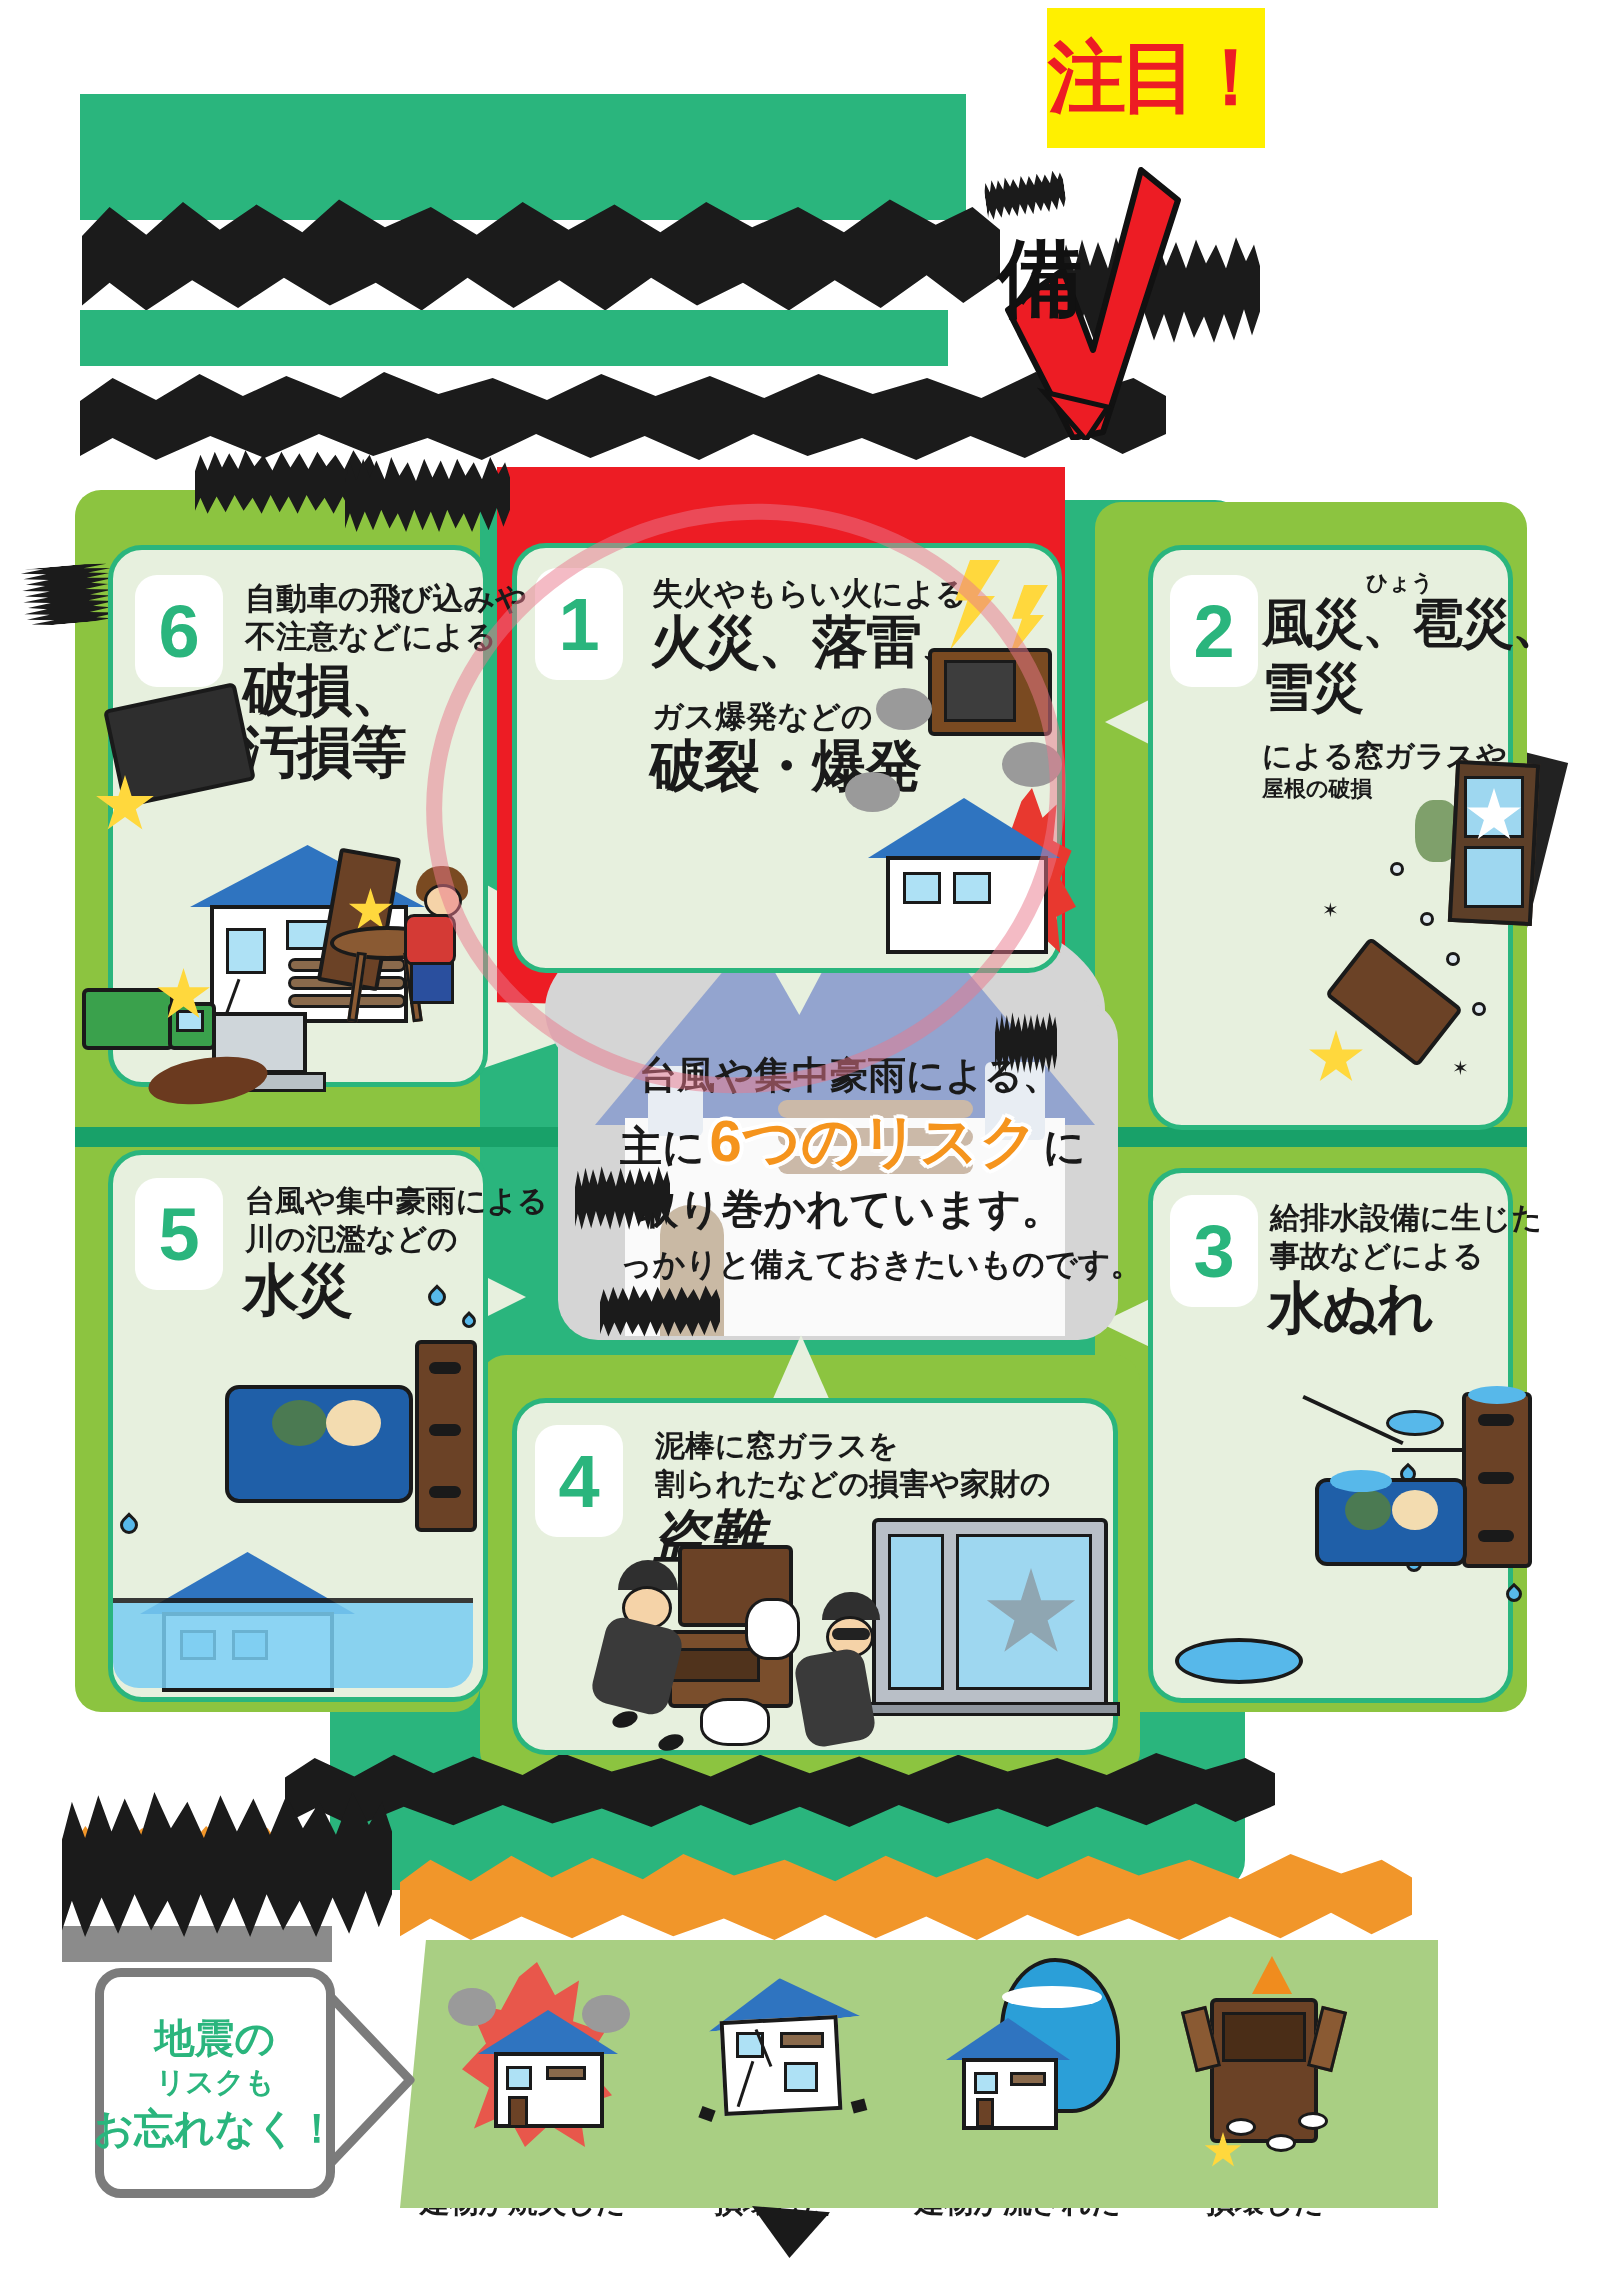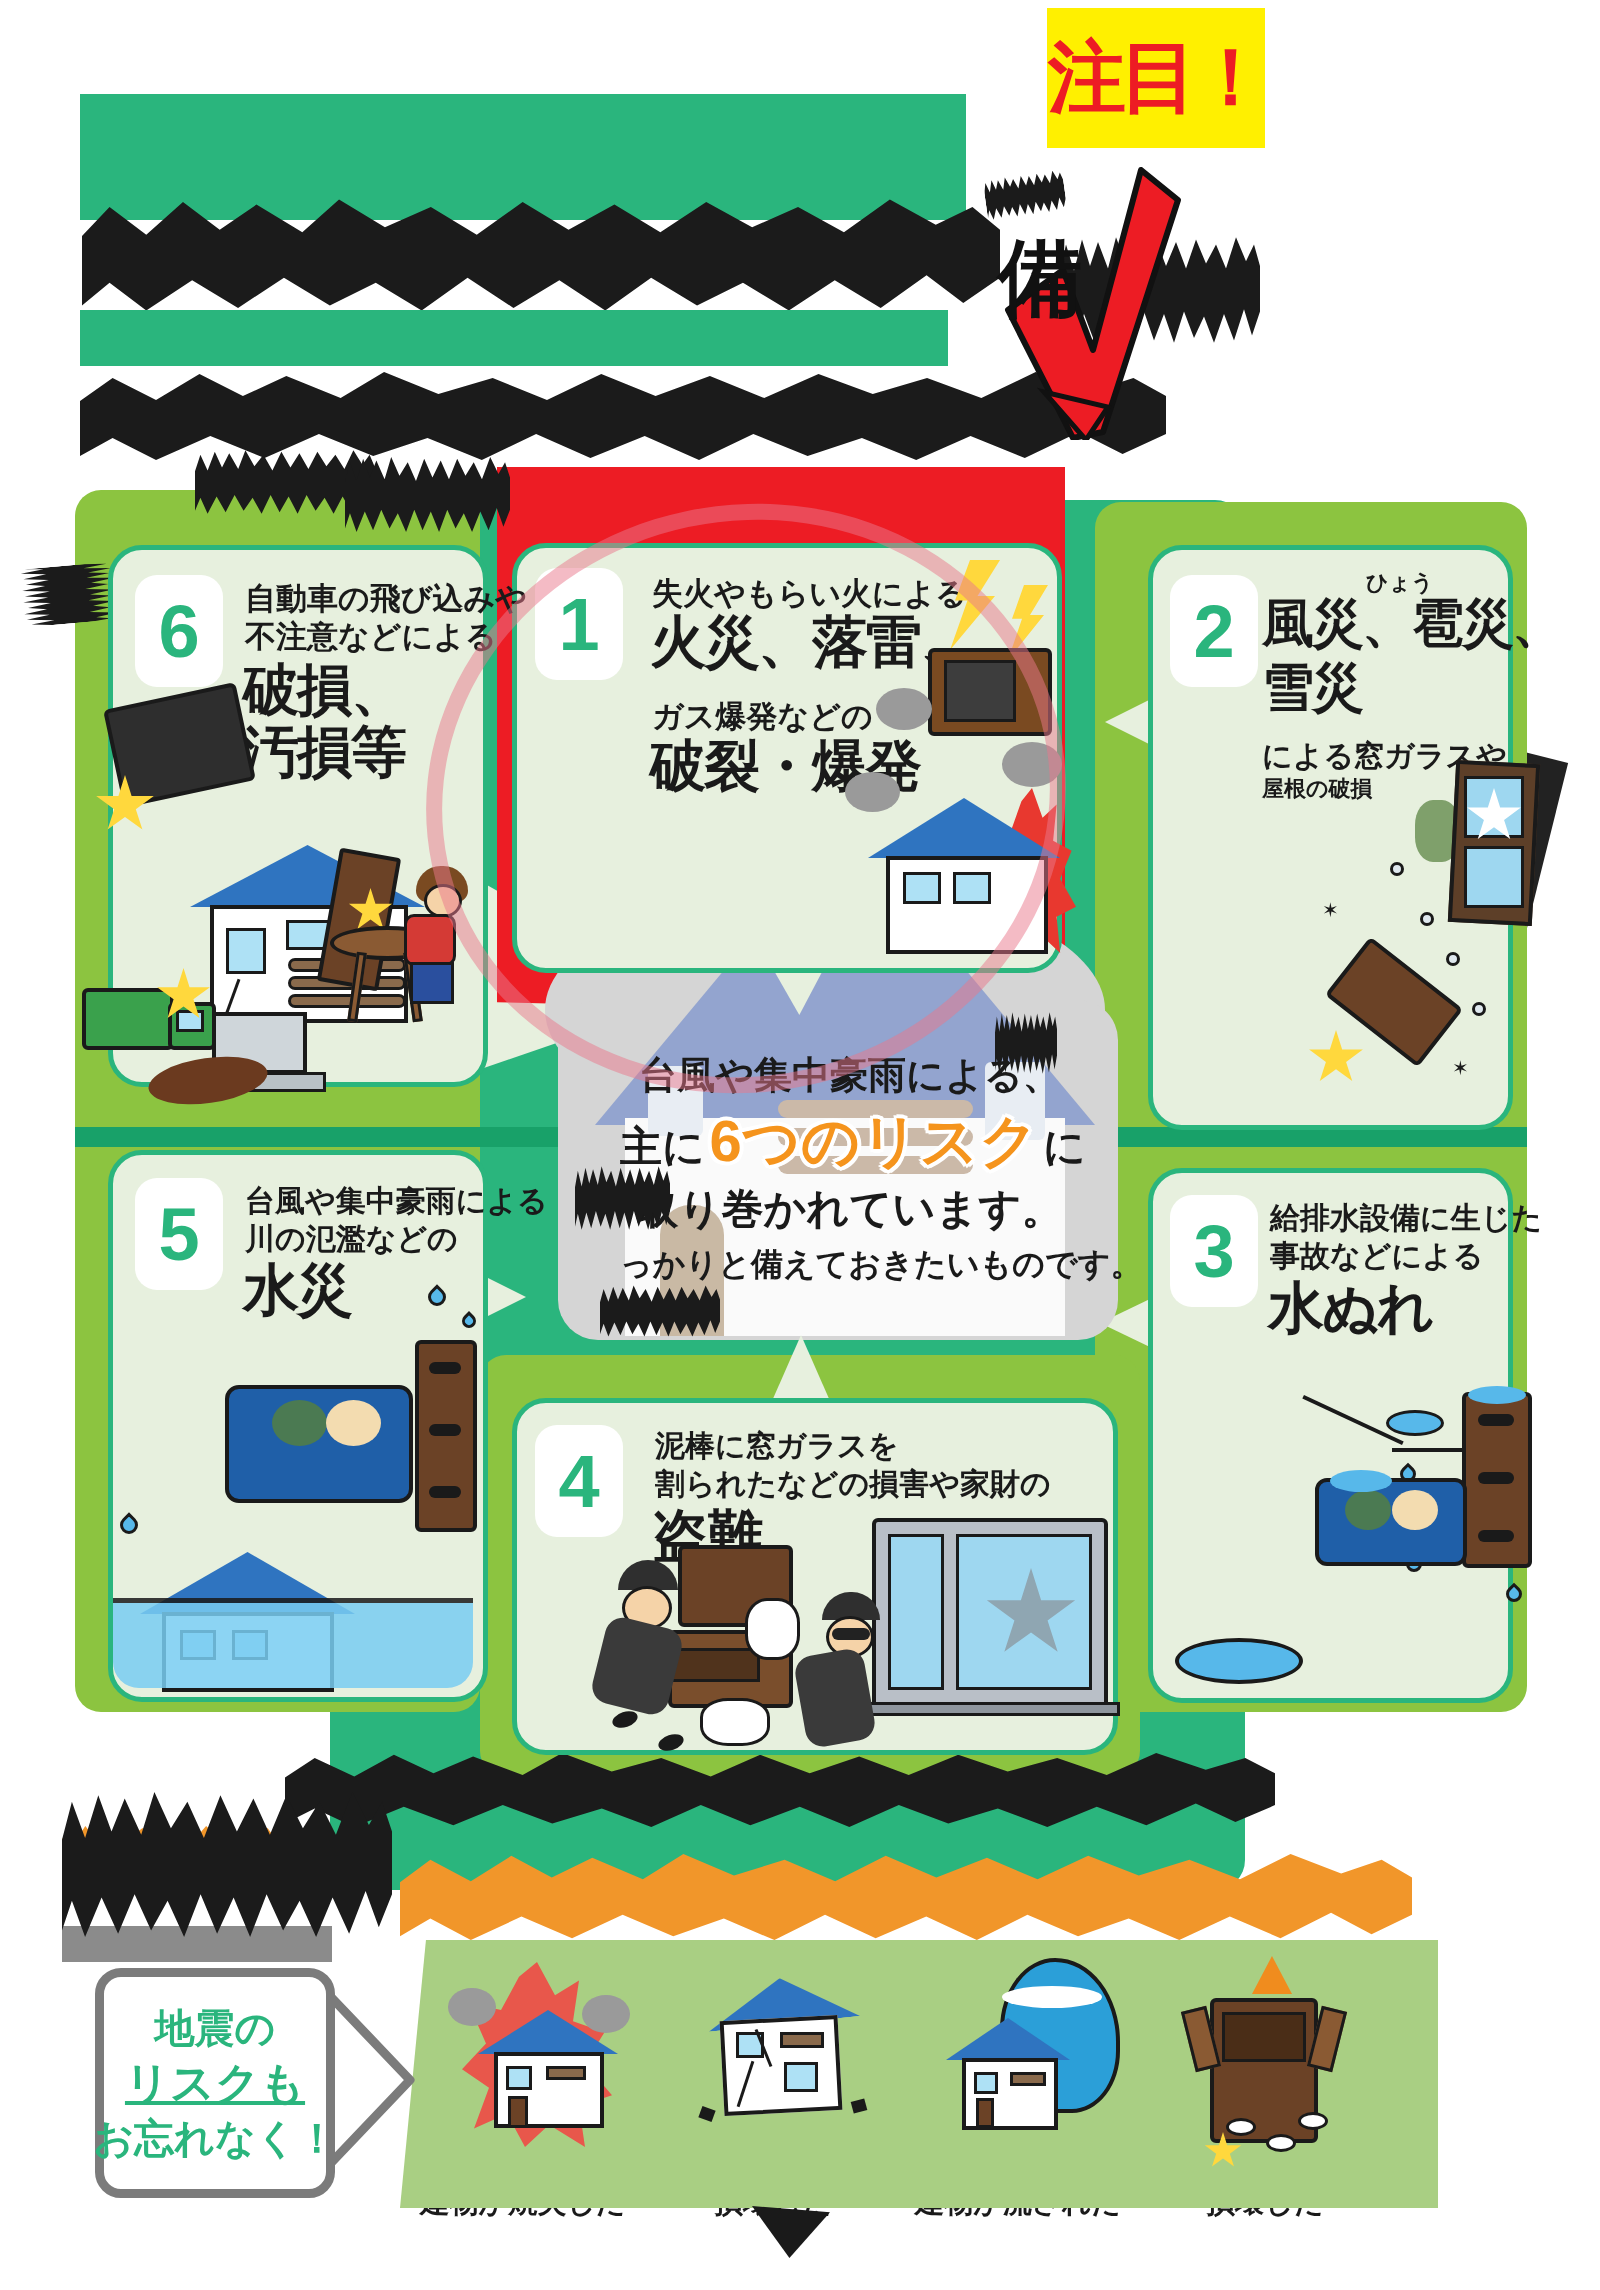--- a/index.html
+++ b/index.html
@@ -188,7 +188,7 @@
   </div>
   <div class="tx lead" style="left:655px;top:1428px;font-size:30px;z-index:16;">泥棒に窓ガラスを</div>
   <div class="tx lead" style="left:655px;top:1466px;font-size:30px;z-index:16;">割られたなどの損害や家財の</div>
-  <div class="tx big" style="left:653px;top:1506px;z-index:16;">盗難</div>
+  <div class="tx big" style="left:653px;top:1506px;z-index:16;font-style:italic;">盗難</div>
   <div class="i" style="z-index:16;">
     <div class="i" style="left:678px;top:1545px;width:115px;height:82px;background:#6b4226;border:4px solid #1a1a1a;border-radius:6px;"></div>
     <div class="i" style="left:668px;top:1630px;width:125px;height:78px;background:#7a4e2c;border:4px solid #1a1a1a;border-radius:6px;"></div>

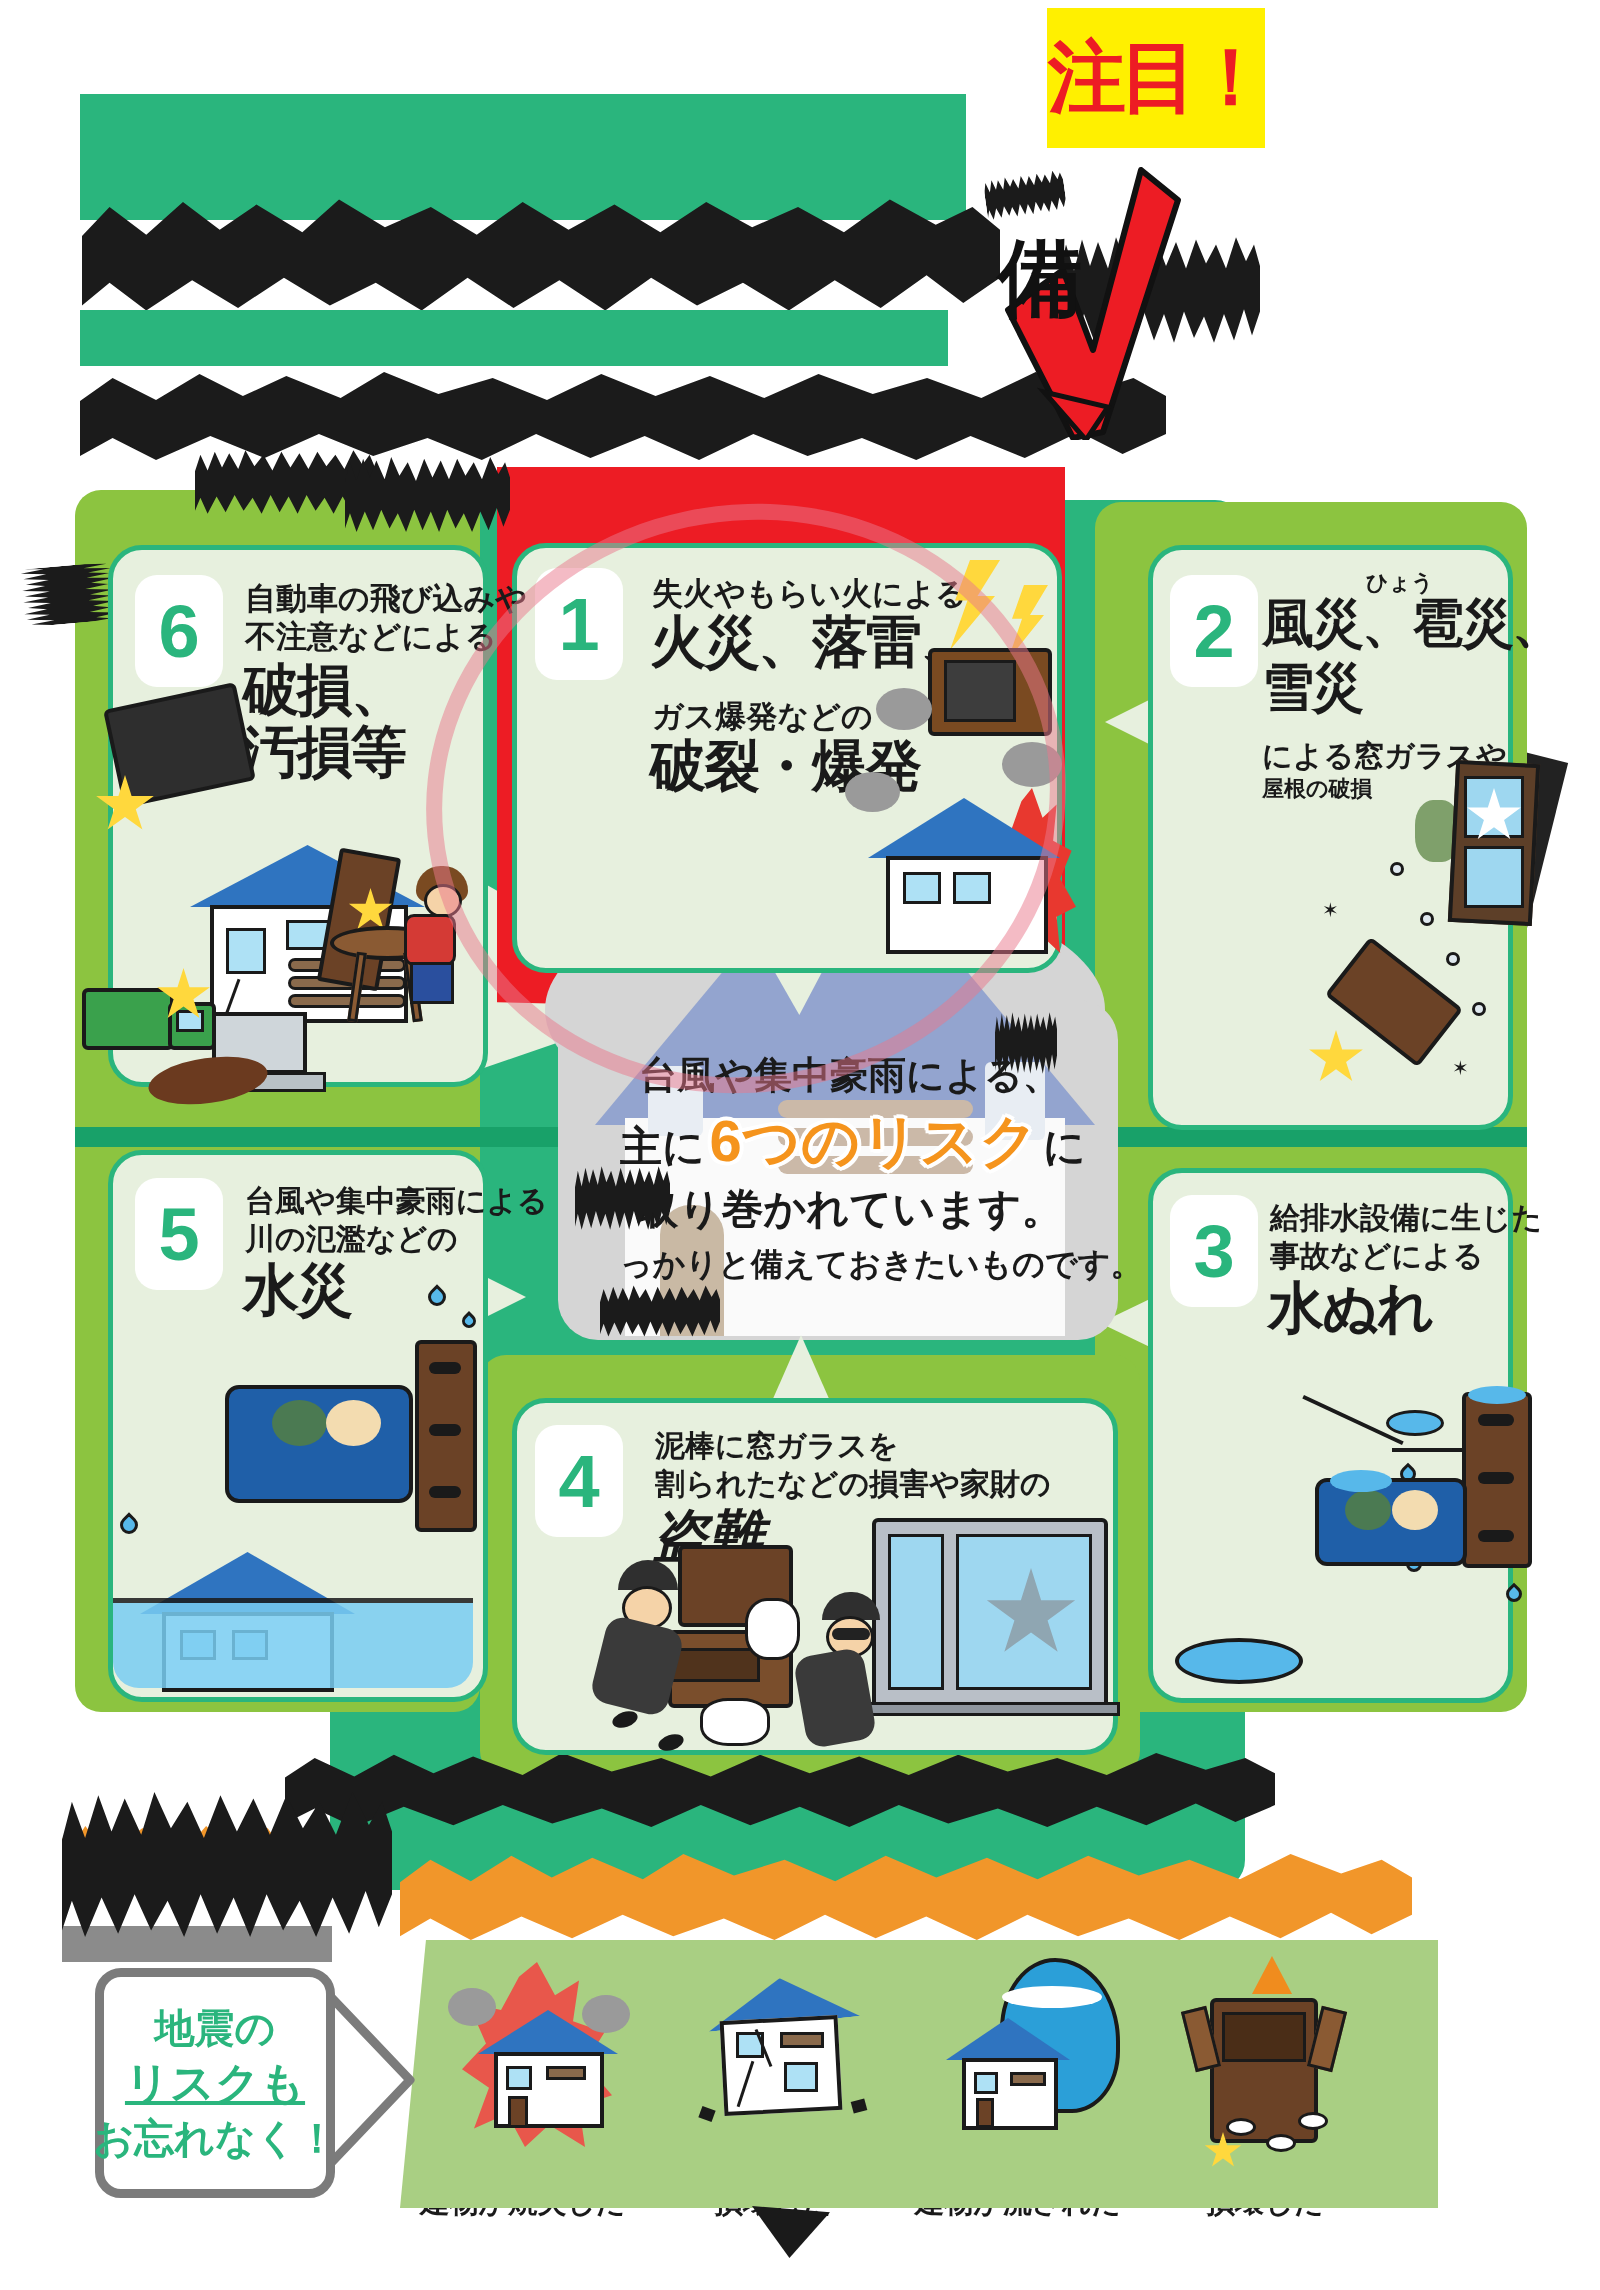--- a/index.html
+++ b/index.html
@@ -288,7 +288,7 @@
   <div class="abs" style="left:95px;top:1968px;width:240px;height:230px;background:#fff;border:9px solid #7b7b7b;border-radius:26px;
               display:flex;flex-direction:column;align-items:center;justify-content:center;z-index:13;">
     <div class="tx" style="position:static;font-size:40px;color:var(--teal,#2ab57d);line-height:1.3;">地震の</div>
-    <div class="tx" style="position:static;font-size:44px;color:var(--teal,#2ab57d);line-height:1.3;text-decoration:underline;">リスクも</div>
+    <div class="tx" style="position:static;font-size:29px;color:var(--teal,#2ab57d);line-height:1.3;">リスクも</div>
     <div class="tx" style="position:static;font-size:40px;color:var(--teal,#2ab57d);line-height:1.3;">お忘れなく！</div>
   </div>
   <svg class="abs" style="left:258px;top:1990px;z-index:12;" width="160" height="180" viewBox="0 0 160 180">

